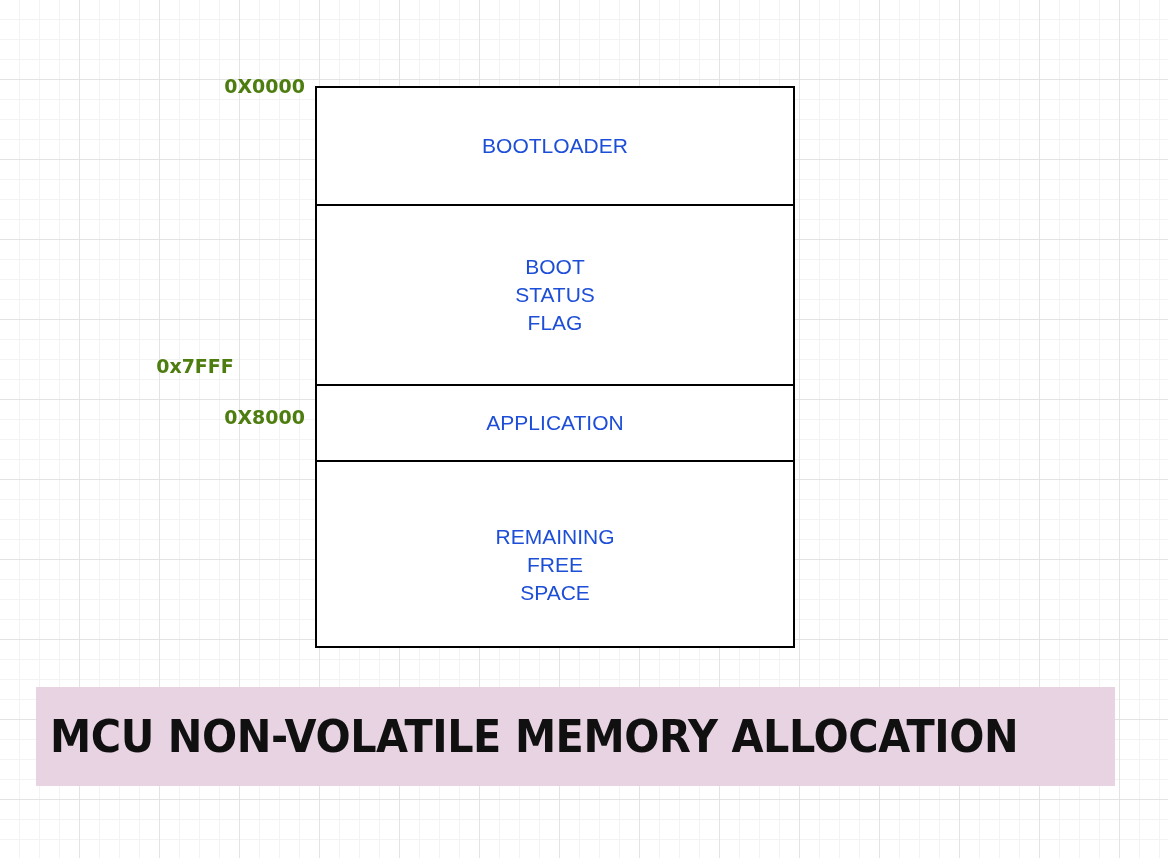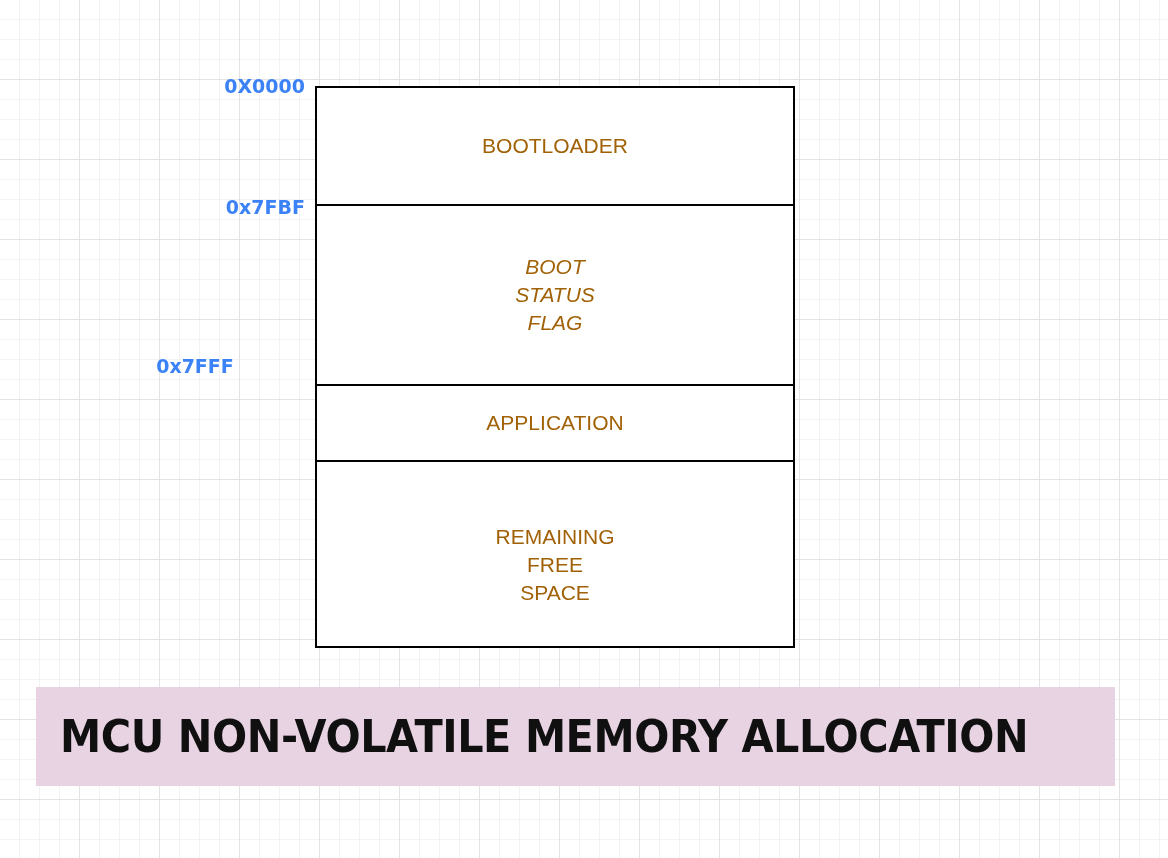--- a/index.html
+++ b/index.html
@@ -53,7 +53,7 @@
     font-weight: bold;
     font-size: 19px;
     line-height: 22px;
-    color: #3b82f6;
+    color: #4d7c0f;
     letter-spacing: 0px;
     white-space: nowrap;
   }

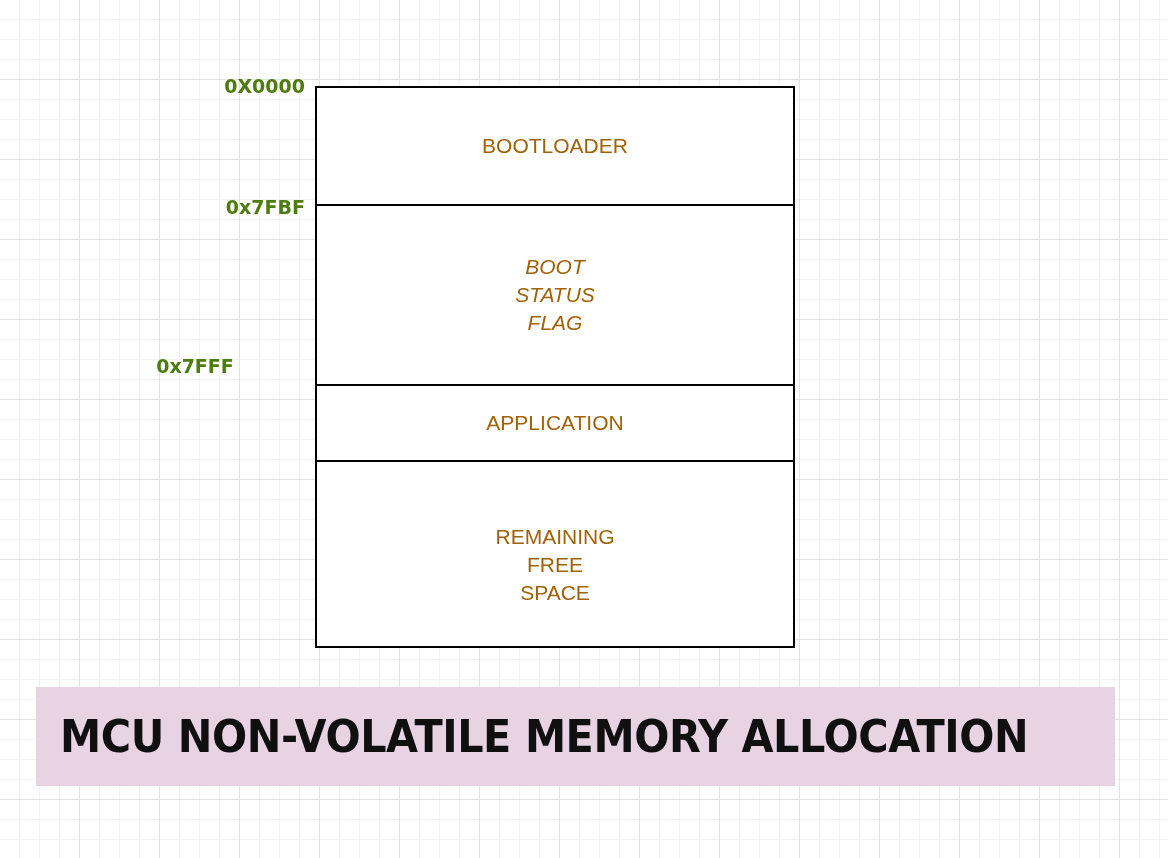--- a/index.html
+++ b/index.html
@@ -88,7 +88,7 @@
     font-weight: normal;
     font-size: 21px;
     line-height: 28px;
-    color: #a16207;
+    color: #1d4ed8;
     text-align: center;
     white-space: pre-line;
   }

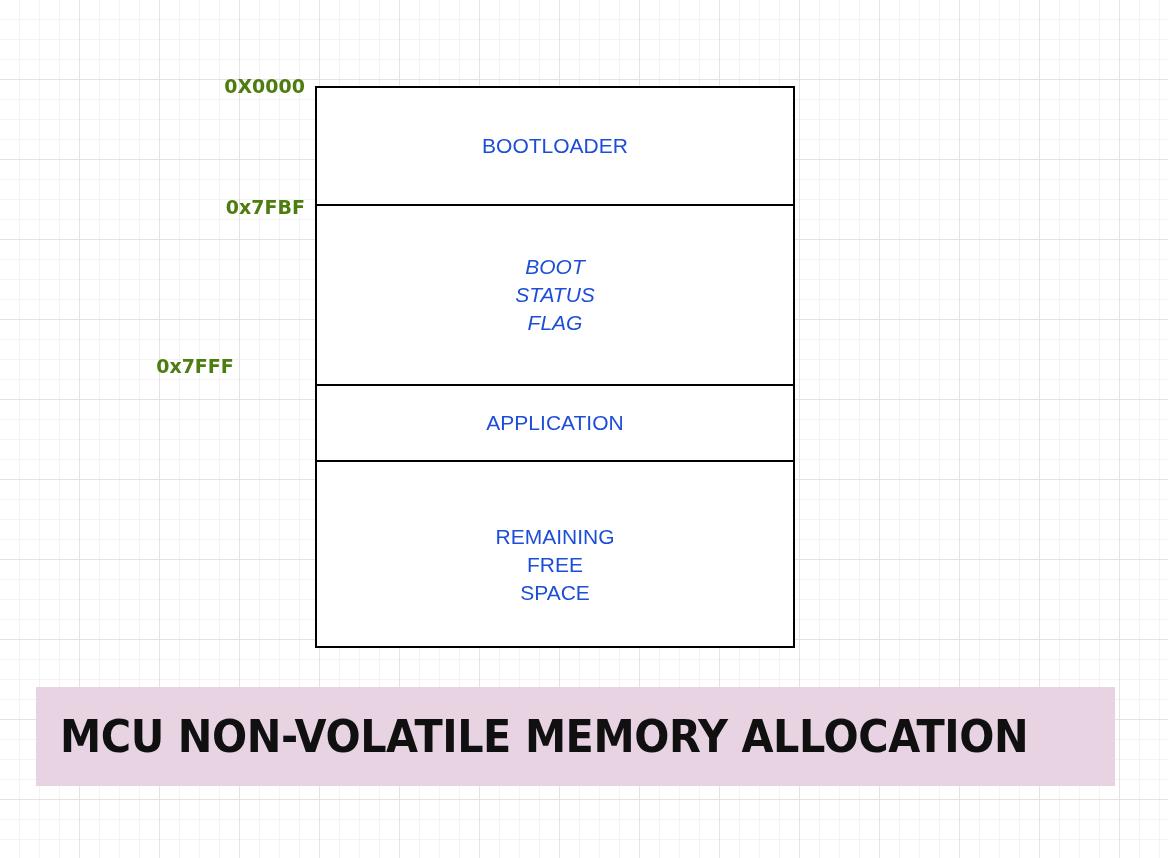--- a/index.html
+++ b/index.html
@@ -127,7 +127,6 @@
 
   <div class="addr-label" style="top:75px;">0X0000</div>
 
-  <div class="addr-label" style="top:196px;">0x7FBF</div>
 
 
   <div class="addr-label" style="top:355px;text-align:center;">0x7FFF</div>

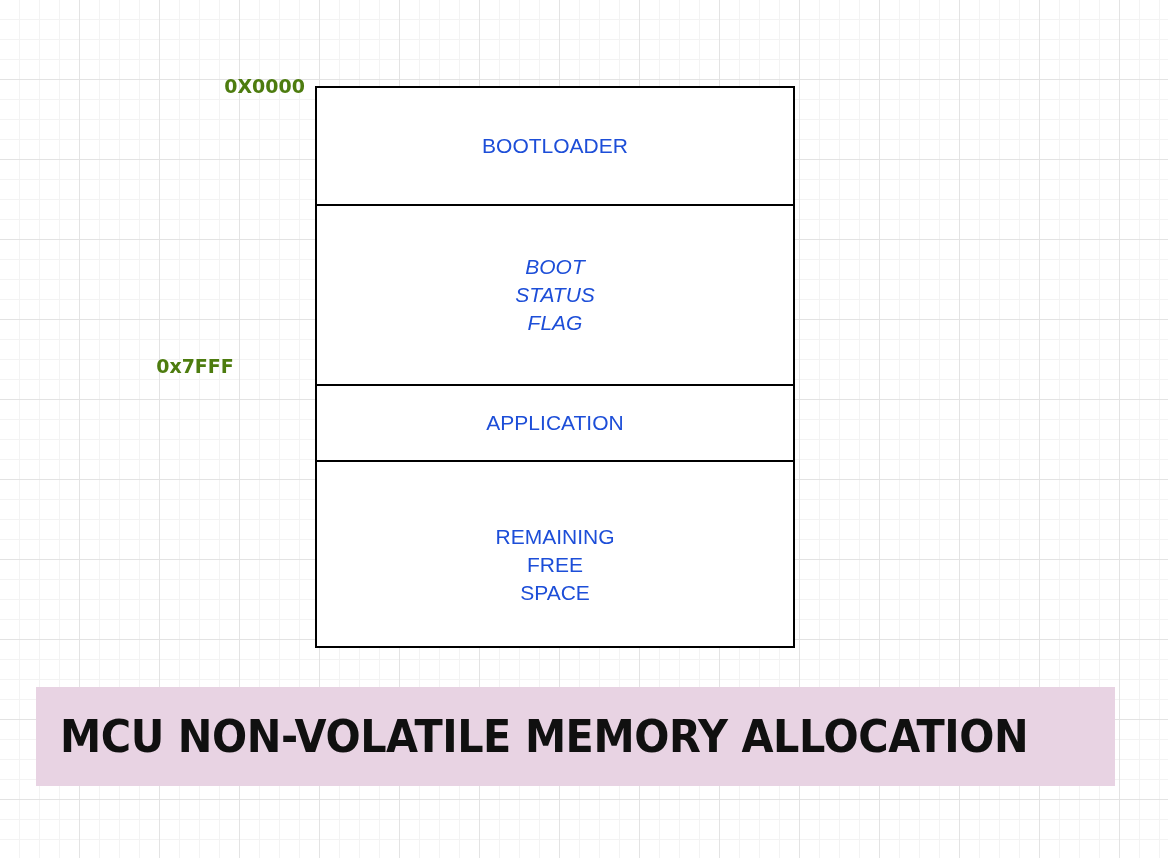--- a/index.html
+++ b/index.html
@@ -138,7 +138,7 @@
       <span class="region-text">BOOTLOADER</span>
     </div>
 
-    <div class="mem-region with-divider" style="top:118px; height:180px;font-style:italic;">
+    <div class="mem-region with-divider" style="top:118px; height:180px;">
       <span class="region-text">BOOT
 STATUS
 FLAG</span>

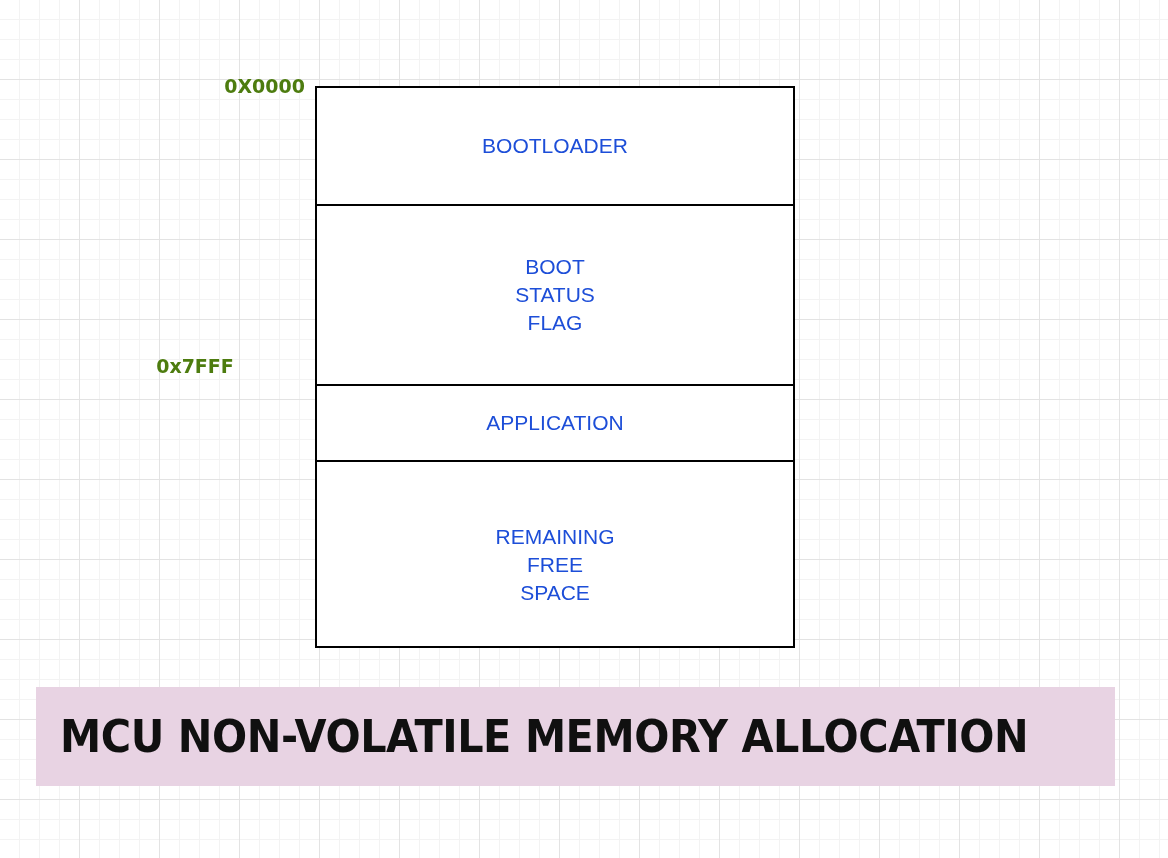--- a/index.html
+++ b/index.html
@@ -131,6 +131,7 @@
 
   <div class="addr-label" style="top:355px;text-align:center;">0x7FFF</div>
 
+  <div class="addr-label" style="top:406px;">0X8000</div>
 
   <div id="memory-map-box">
 

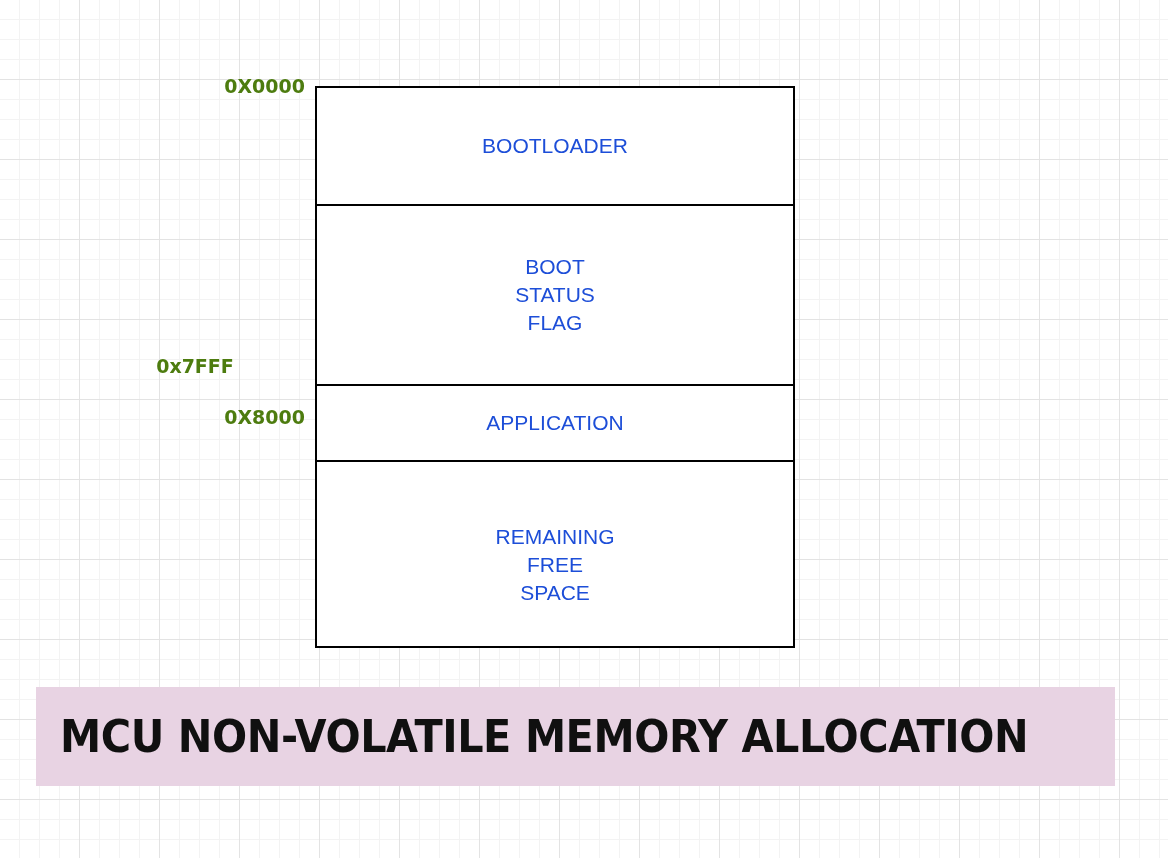--- a/index.html
+++ b/index.html
@@ -103,7 +103,7 @@
     background: #e8d3e3;
     display: flex;
     align-items: center;
-    padding-left: 24px;
+    padding-left: 14px;
     box-sizing: border-box;
   }
   #title-text {

